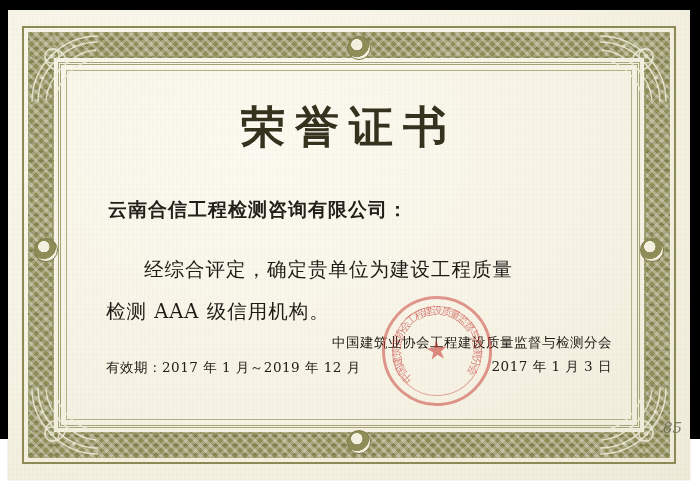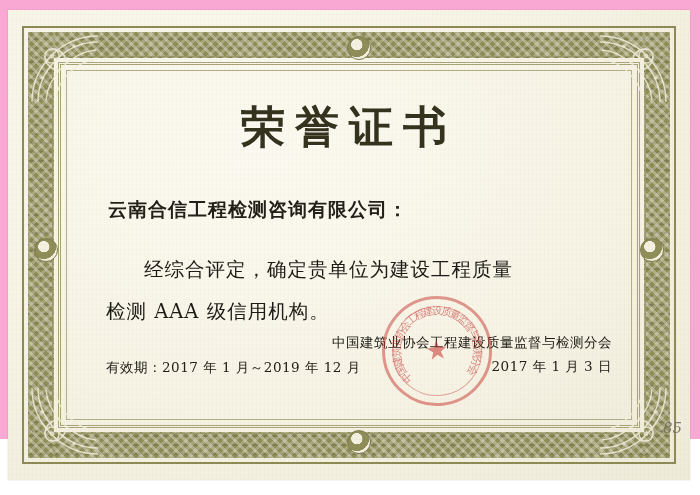--- a/index.html
+++ b/index.html
@@ -19,7 +19,7 @@
     position: relative;
     width: 700px;
     height: 439px;
-    background: #f9a8d4;
+    background: #000000;
   }
 
   .paper {

